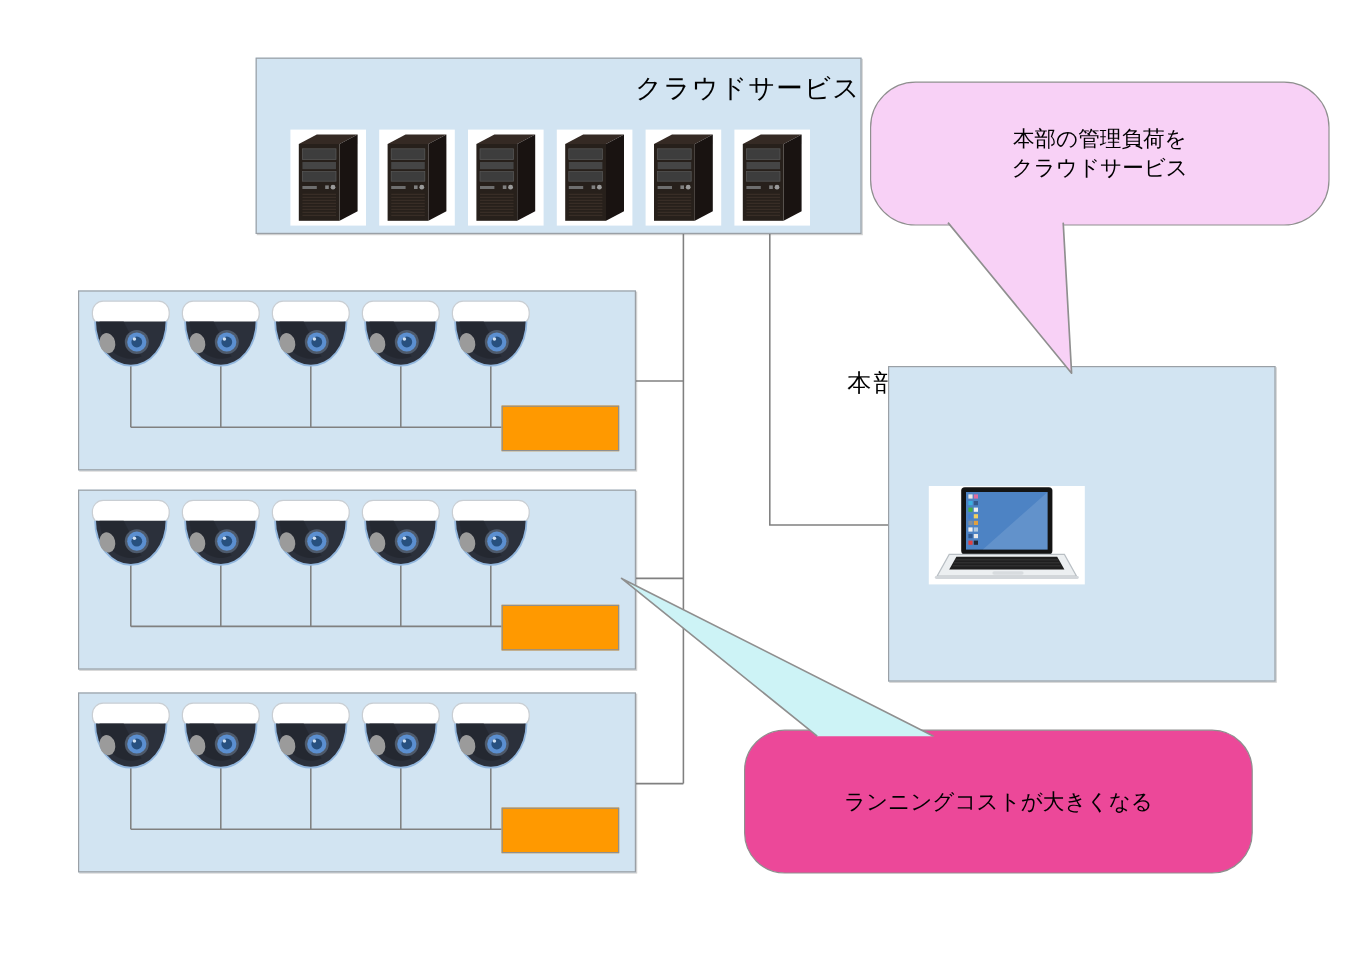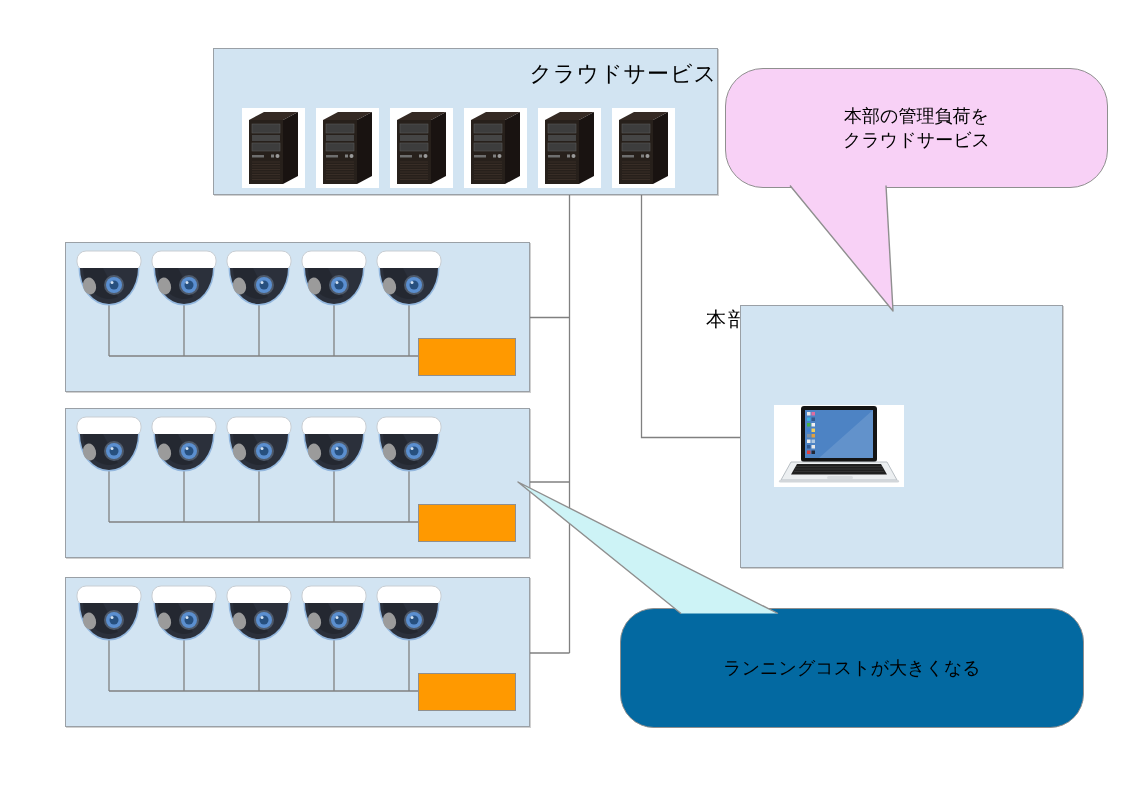--- a/index.html
+++ b/index.html
@@ -73,8 +73,8 @@
     background: #f8d1f6; border-radius: 38px;
   }
   .callout-cyan {
-    left: 620px; top: 608px; width: 464px; height: 120px;
-    background: #0369a1; border-radius: 34px; font-family: Liberation Serif, serif;
+    left: 620px; top: 608px; width: 424px; height: 120px;
+    background: #ec4899; border-radius: 34px; font-family: Liberation Serif, serif;
   }
 </style>
 </head>

